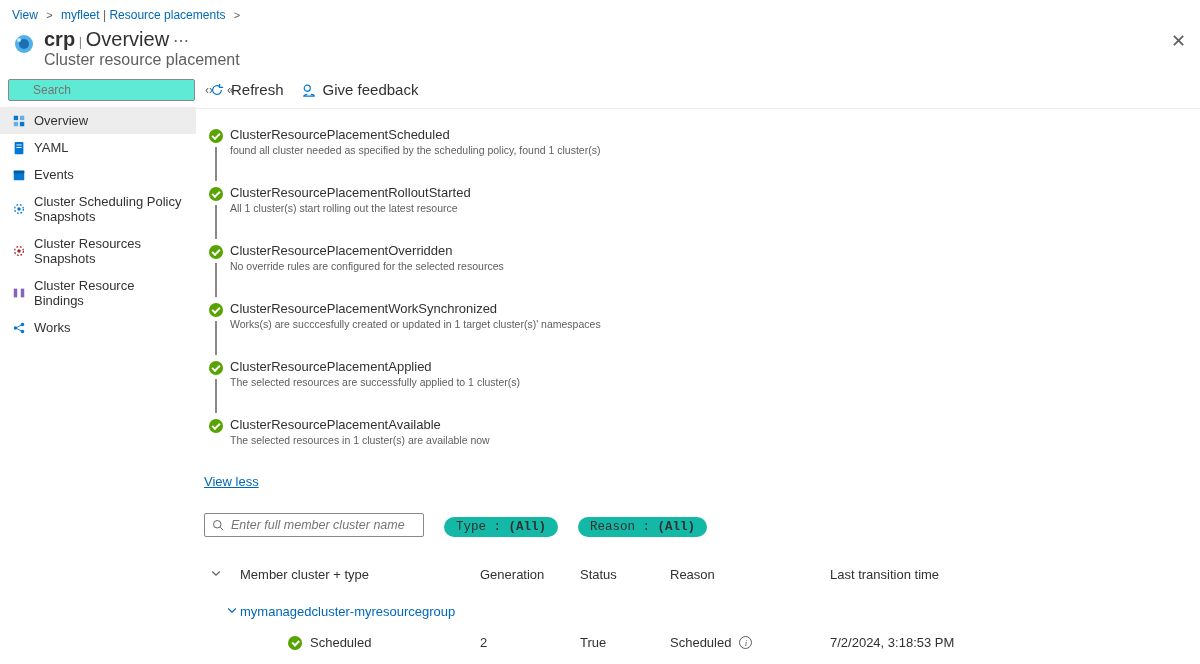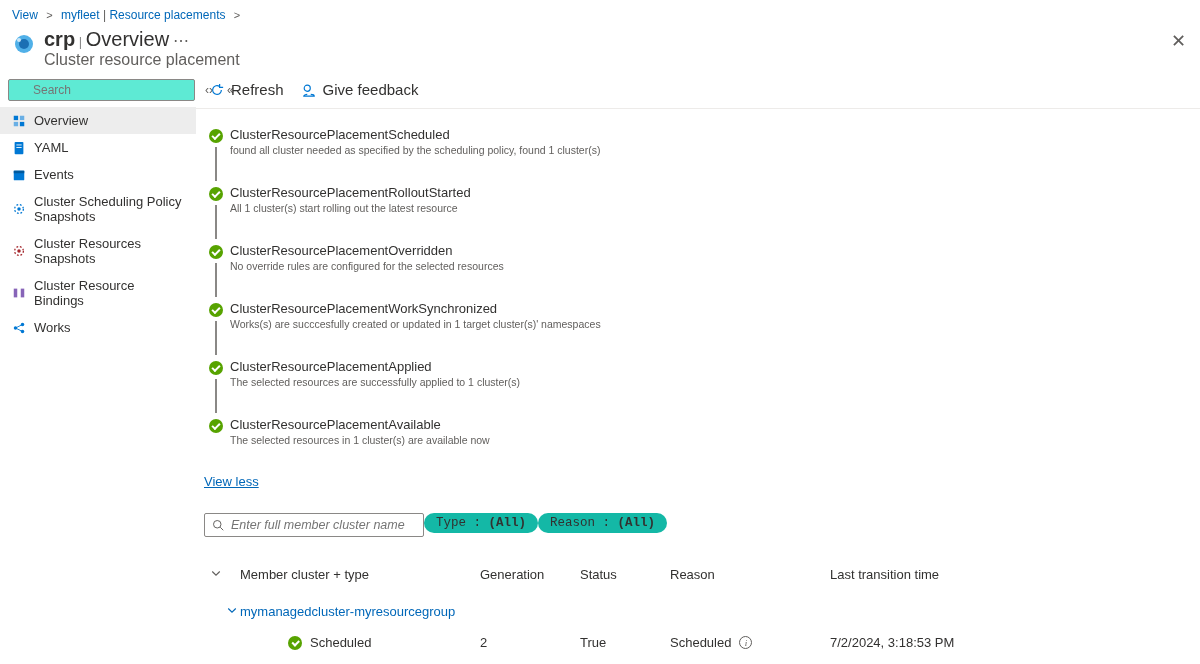--- a/index.html
+++ b/index.html
@@ -163,8 +163,8 @@
   
   .filterbar {
     display:flex;
-    align-items:flex-start;
-    gap: 0;
+    align-items:flex-end;
+    gap: 20px;
     padding: 24px 0 0 8px;
   }
   .member-input-wrap {

